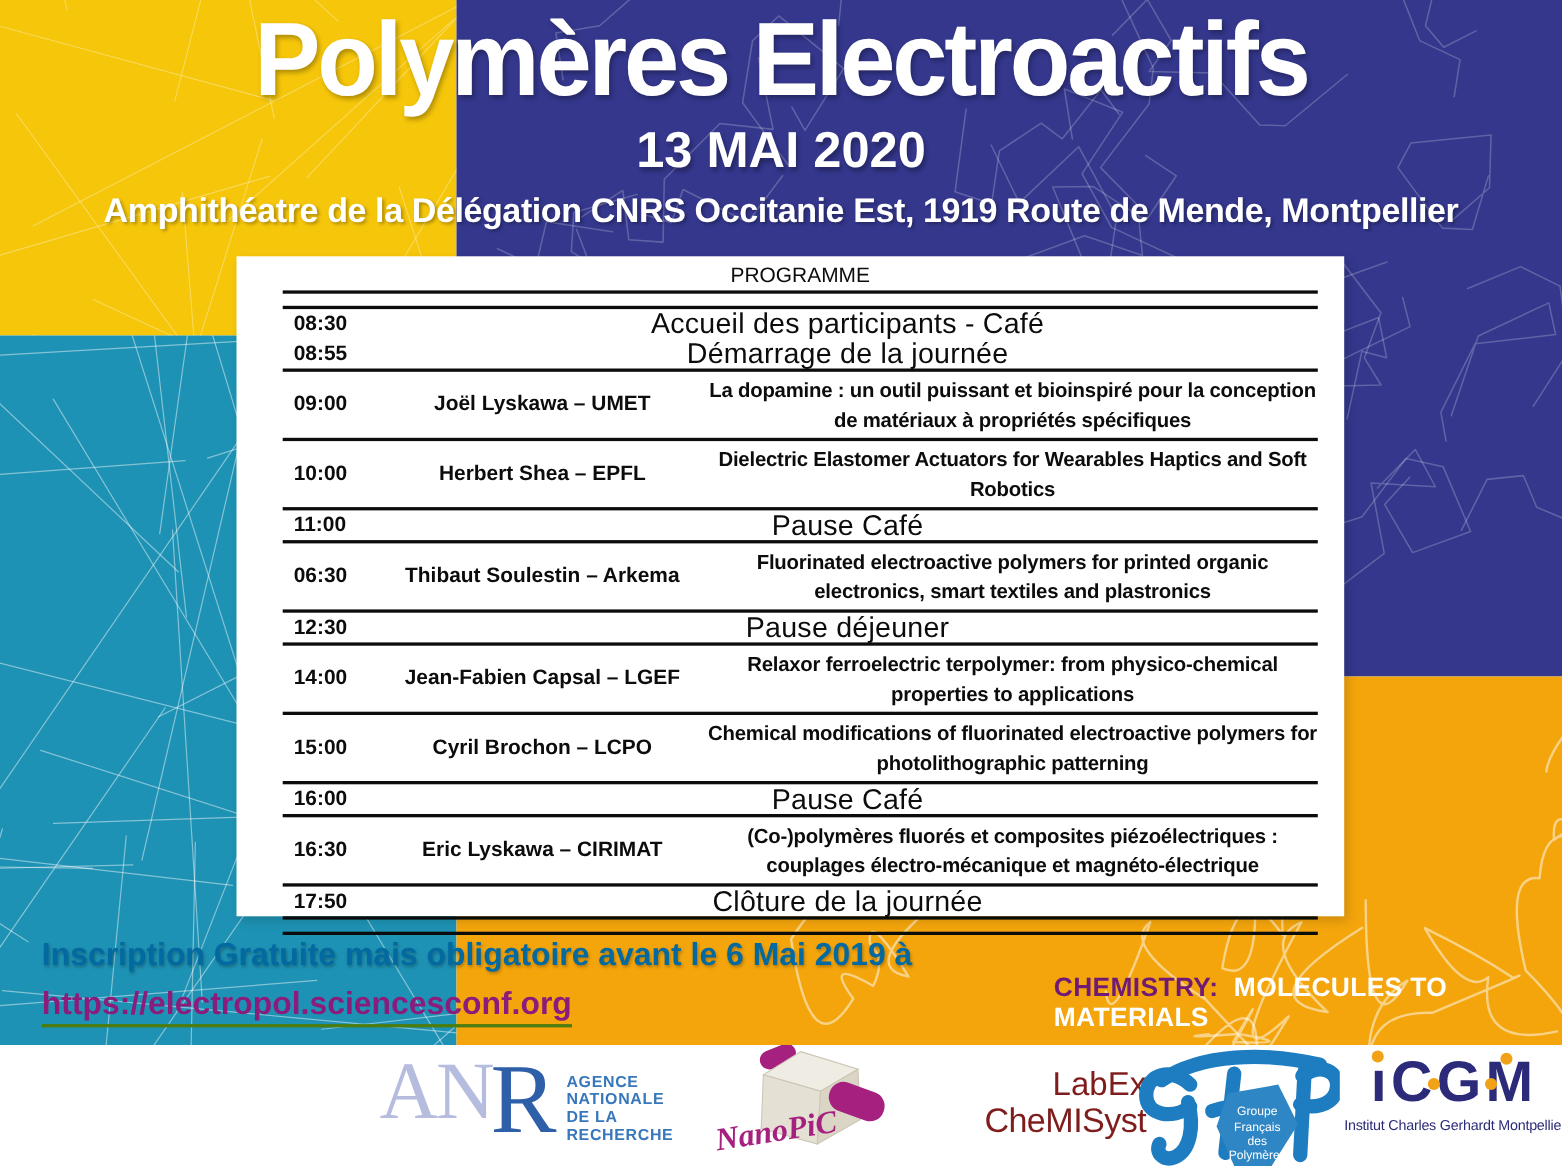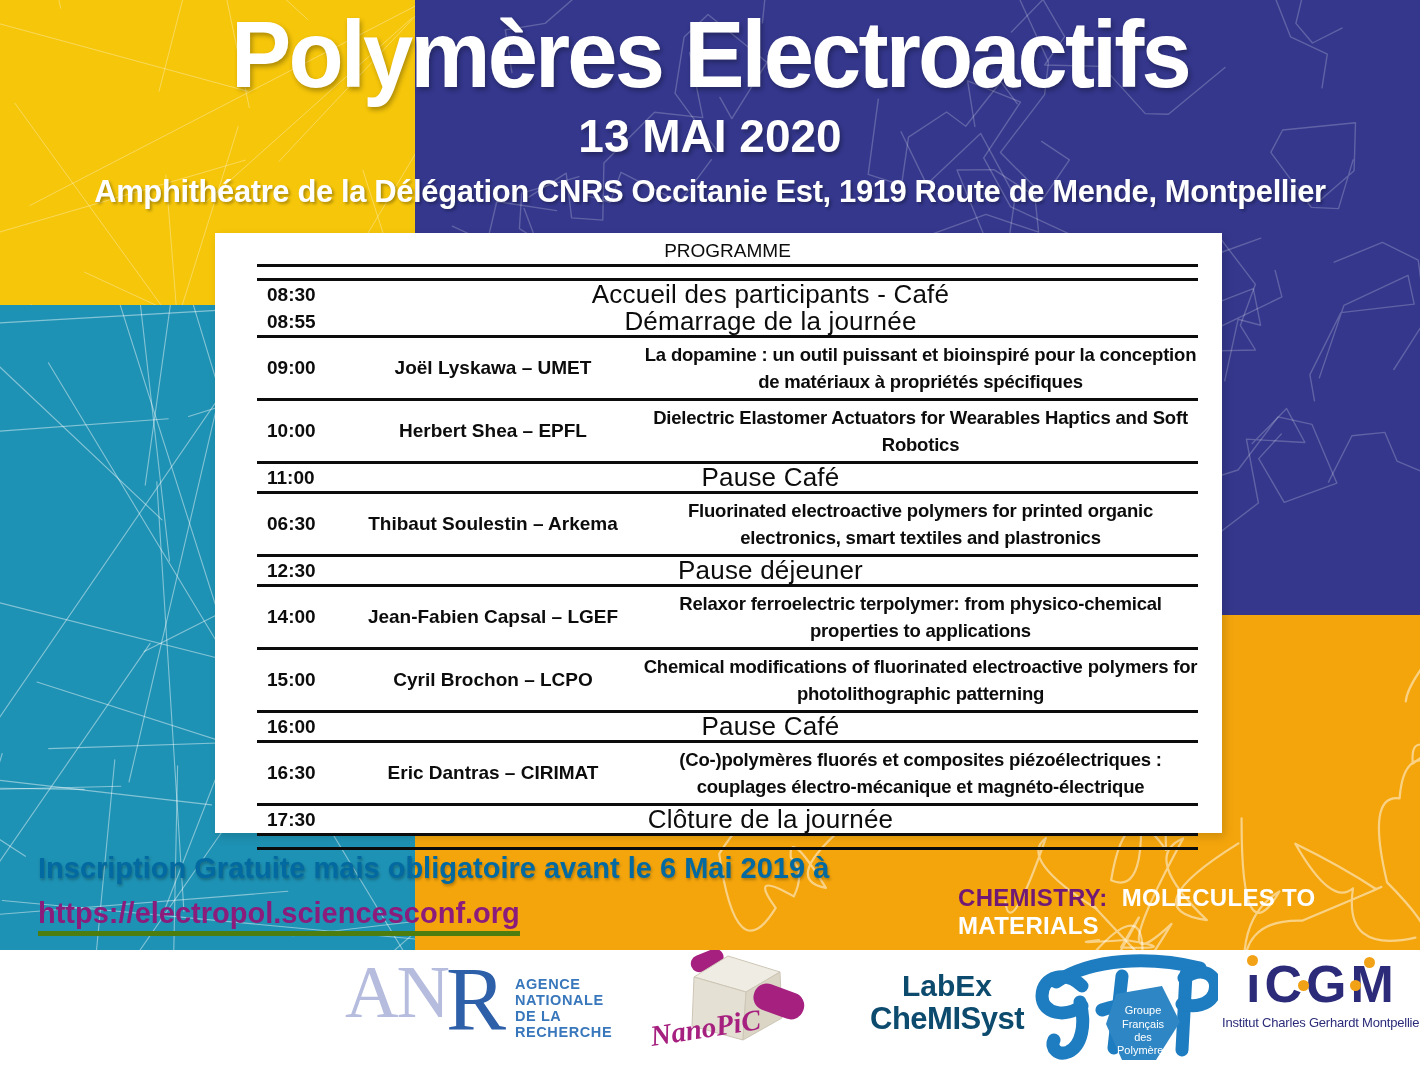--- a/index.html
+++ b/index.html
@@ -292,7 +292,7 @@
 
     <div class="row talk">
       <div class="c-time">16:30</div>
-      <div class="c-speaker">Eric Dantras – CIRIMAT</div>
+      <div class="c-speaker">Eric Lyskawa – CIRIMAT</div>
       <div class="c-title">(Co-)polymères fluorés et composites piézoélectriques : couplages électro-mécanique et magnéto-électrique</div>
     </div>
     <div class="rule"></div>

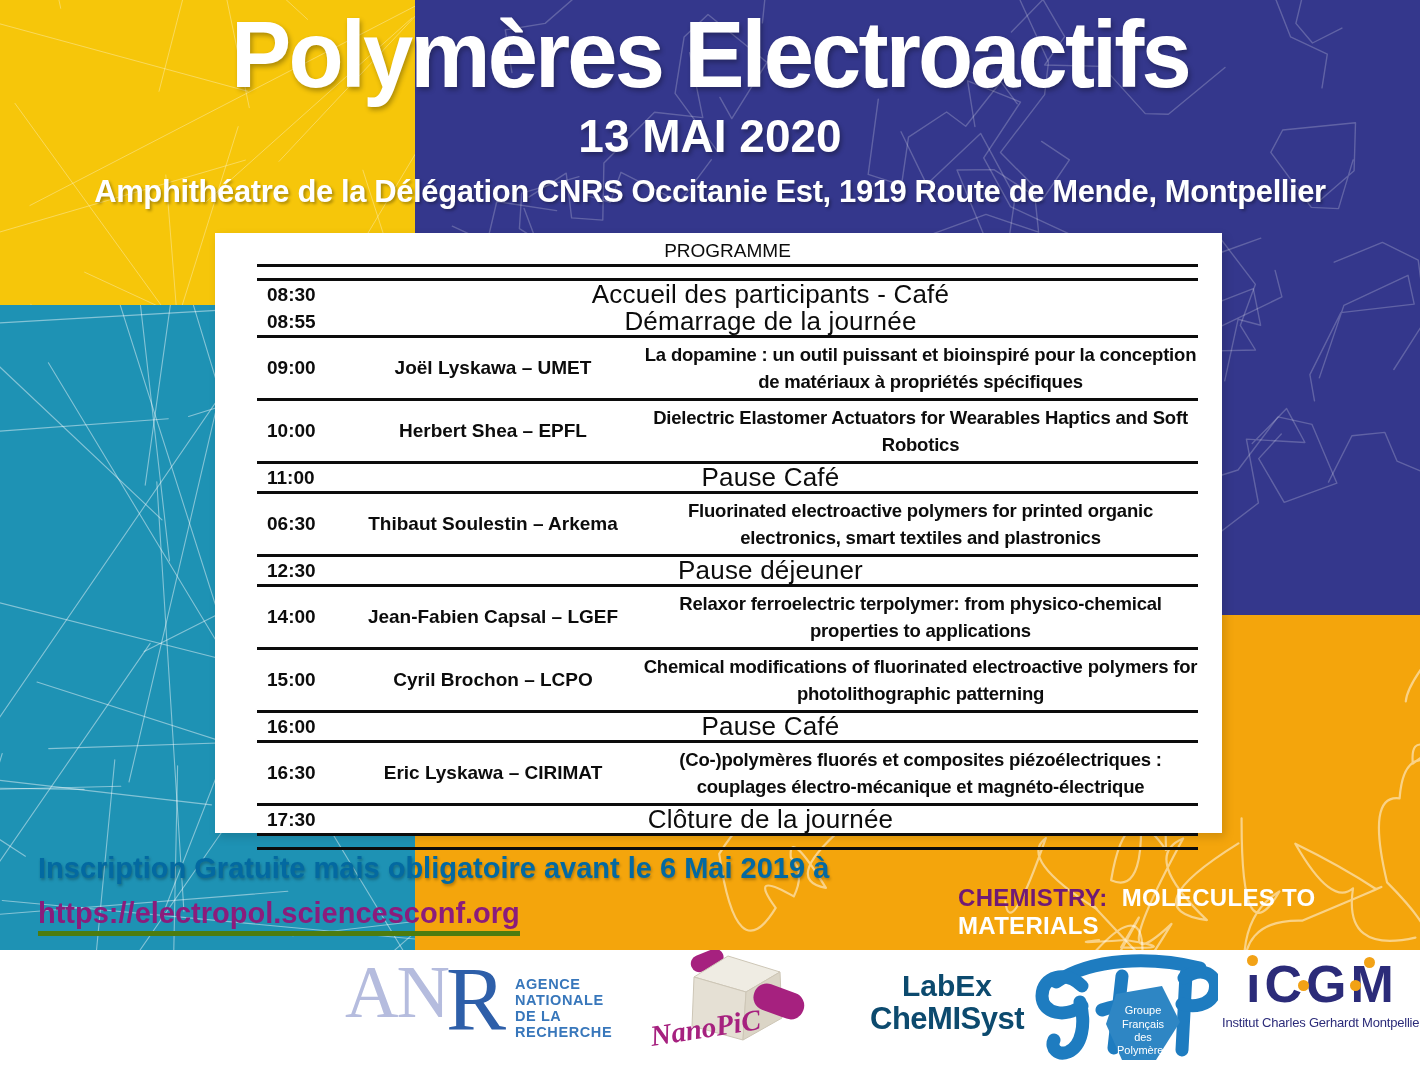--- a/index.html
+++ b/index.html
@@ -298,7 +298,7 @@
     <div class="rule"></div>
 
     <div class="row single">
-      <div class="c-time">17:30</div>
+      <div class="c-time">17:50</div>
       <div class="c-event">Clôture de la journée</div>
     </div>
     <div class="rule-double"></div>

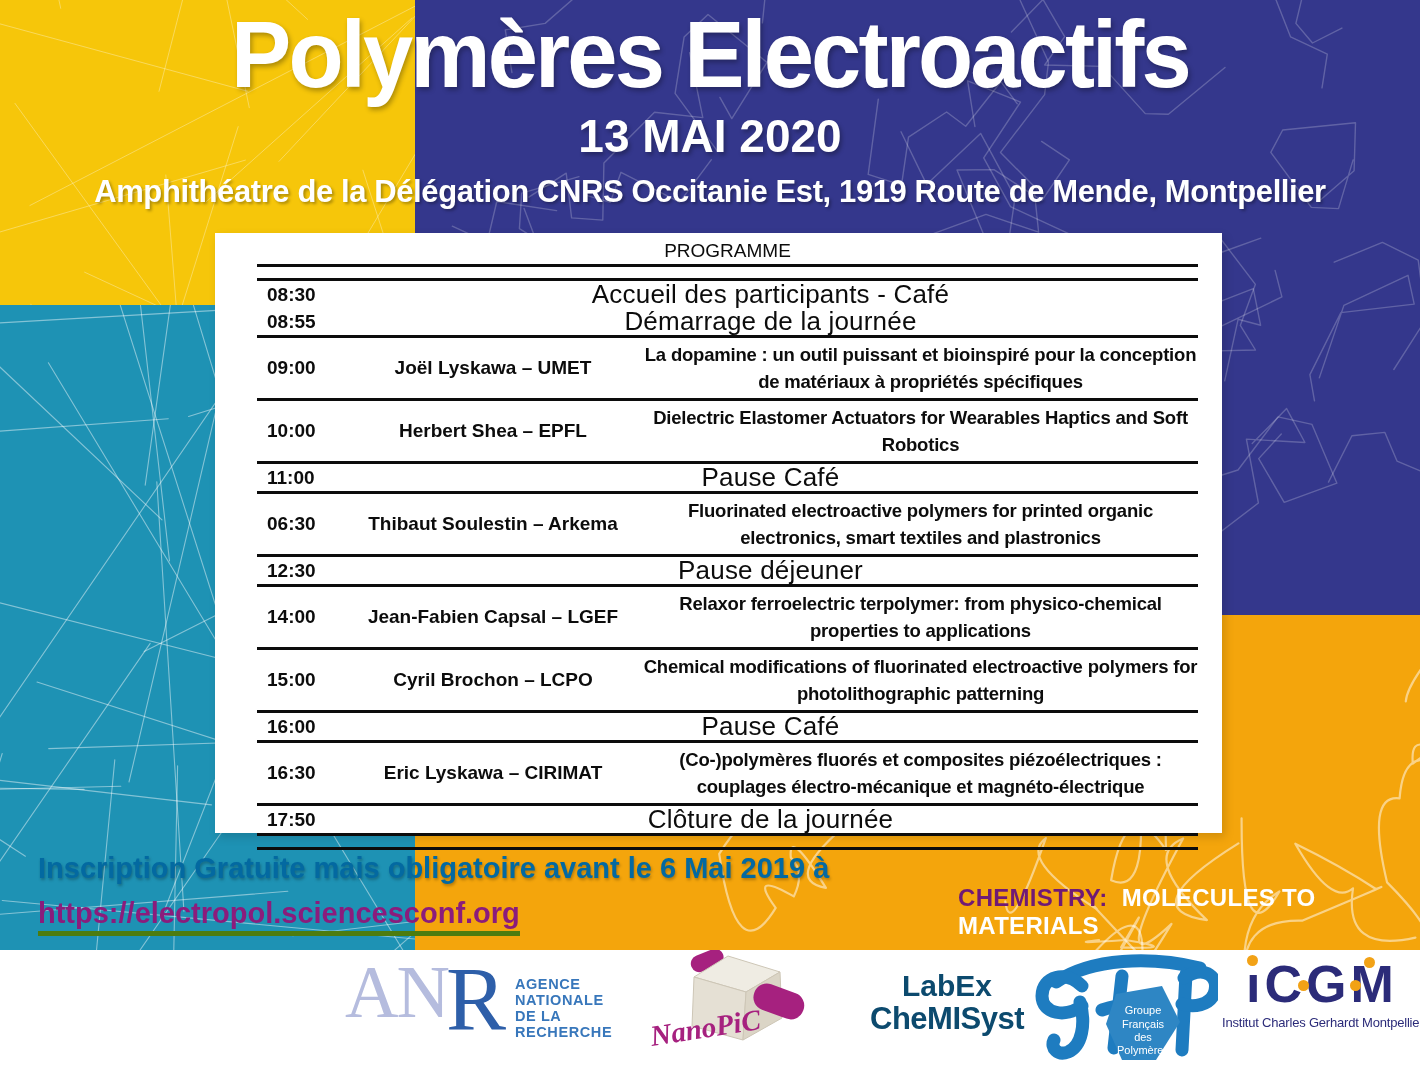--- a/index.html
+++ b/index.html
@@ -37,7 +37,7 @@
   .inscription{position:absolute;left:38px;top:852px;z-index:2;color:#0369a1;font-size:29px;font-weight:bold;
                text-shadow:1px 2px 3px rgba(0,0,0,.28);}
   .url{position:absolute;left:38px;top:897px;z-index:2;color:#8B1C7C;font-size:29px;font-weight:bold;
-       text-decoration:none;border-bottom:5px solid #4d7c0f;padding-bottom:1px;cursor:pointer;}
+       text-decoration:none;border-bottom:3px solid #4d7c0f;padding-bottom:1px;cursor:pointer;}
   .chemistry{position:absolute;left:958px;top:884px;z-index:2;font-size:24px;font-weight:bold;letter-spacing:.3px;}
   .chem-label{color:#701a75;}
   .chem-rest{color:#ffffff;margin-left:7px;}

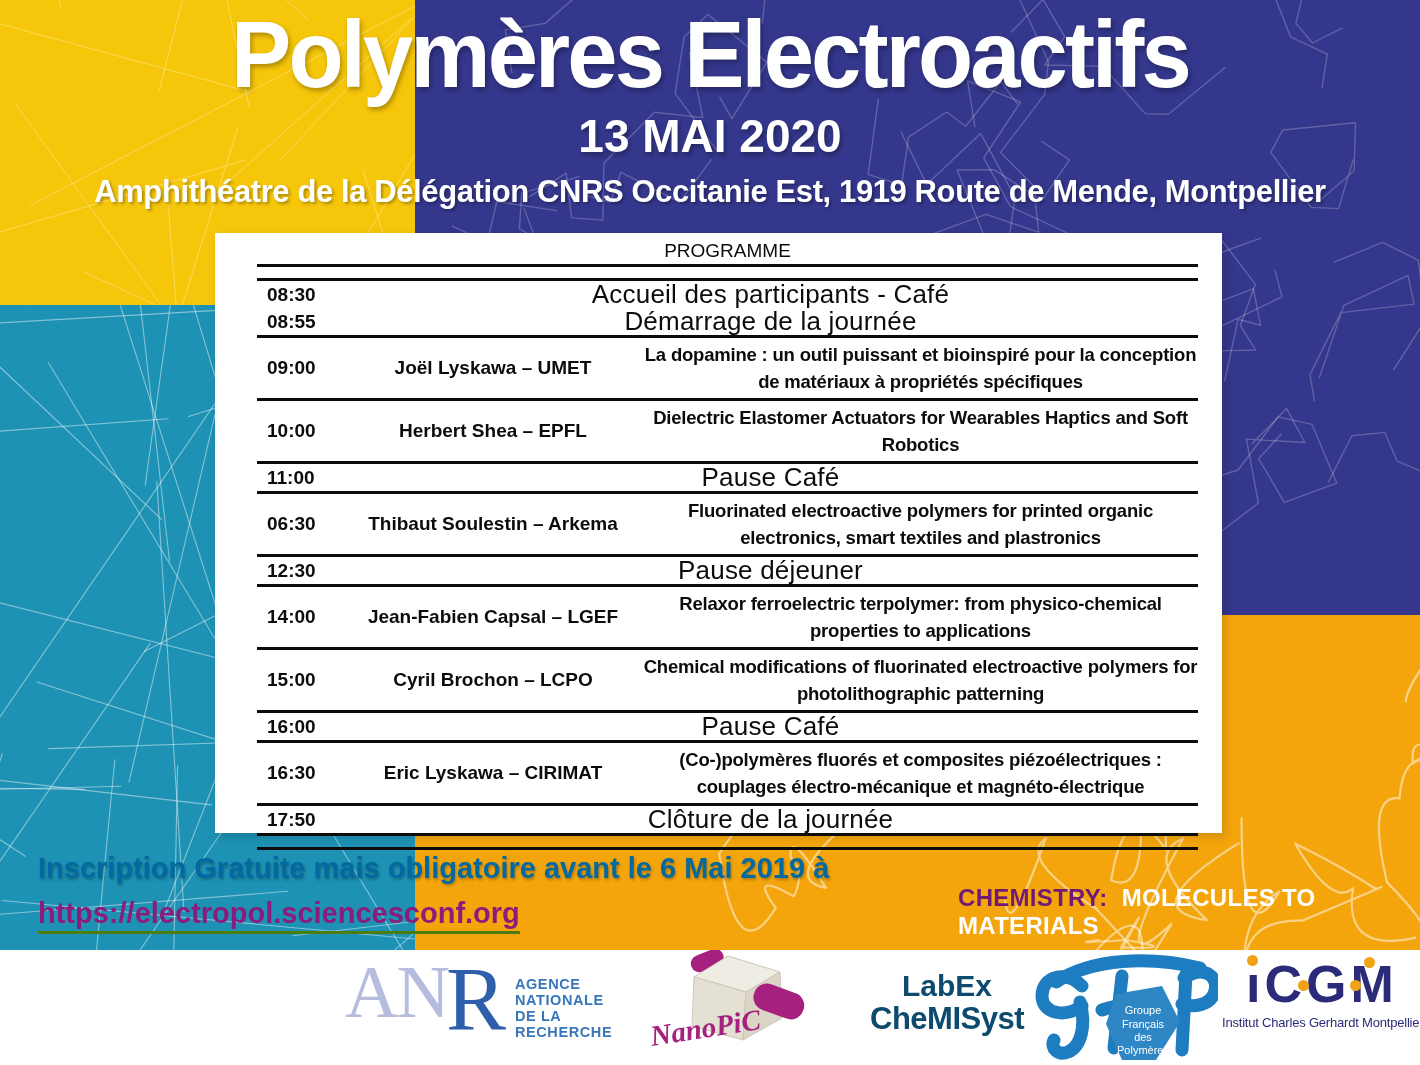--- a/index.html
+++ b/index.html
@@ -50,7 +50,7 @@
   .anr-text{margin-left:9px;margin-top:16px;color:#3877BB;font-size:14.5px;font-weight:bold;
             line-height:16px;letter-spacing:.6px;}
   .logo-nanopic{position:absolute;left:648px;top:0;}
-  .logo-labex{position:absolute;left:852px;top:20px;width:190px;text-align:center;color:#0c4a6e;font-weight:bold;}
+  .logo-labex{position:absolute;left:852px;top:20px;width:190px;text-align:right;color:#7f1d1d;font-weight:normal;}
   .labex-1{font-size:30px;line-height:32px;}
   .labex-2{font-size:31px;line-height:33px;letter-spacing:-.5px;}
   .logo-gfp{position:absolute;left:1028px;top:2px;}

